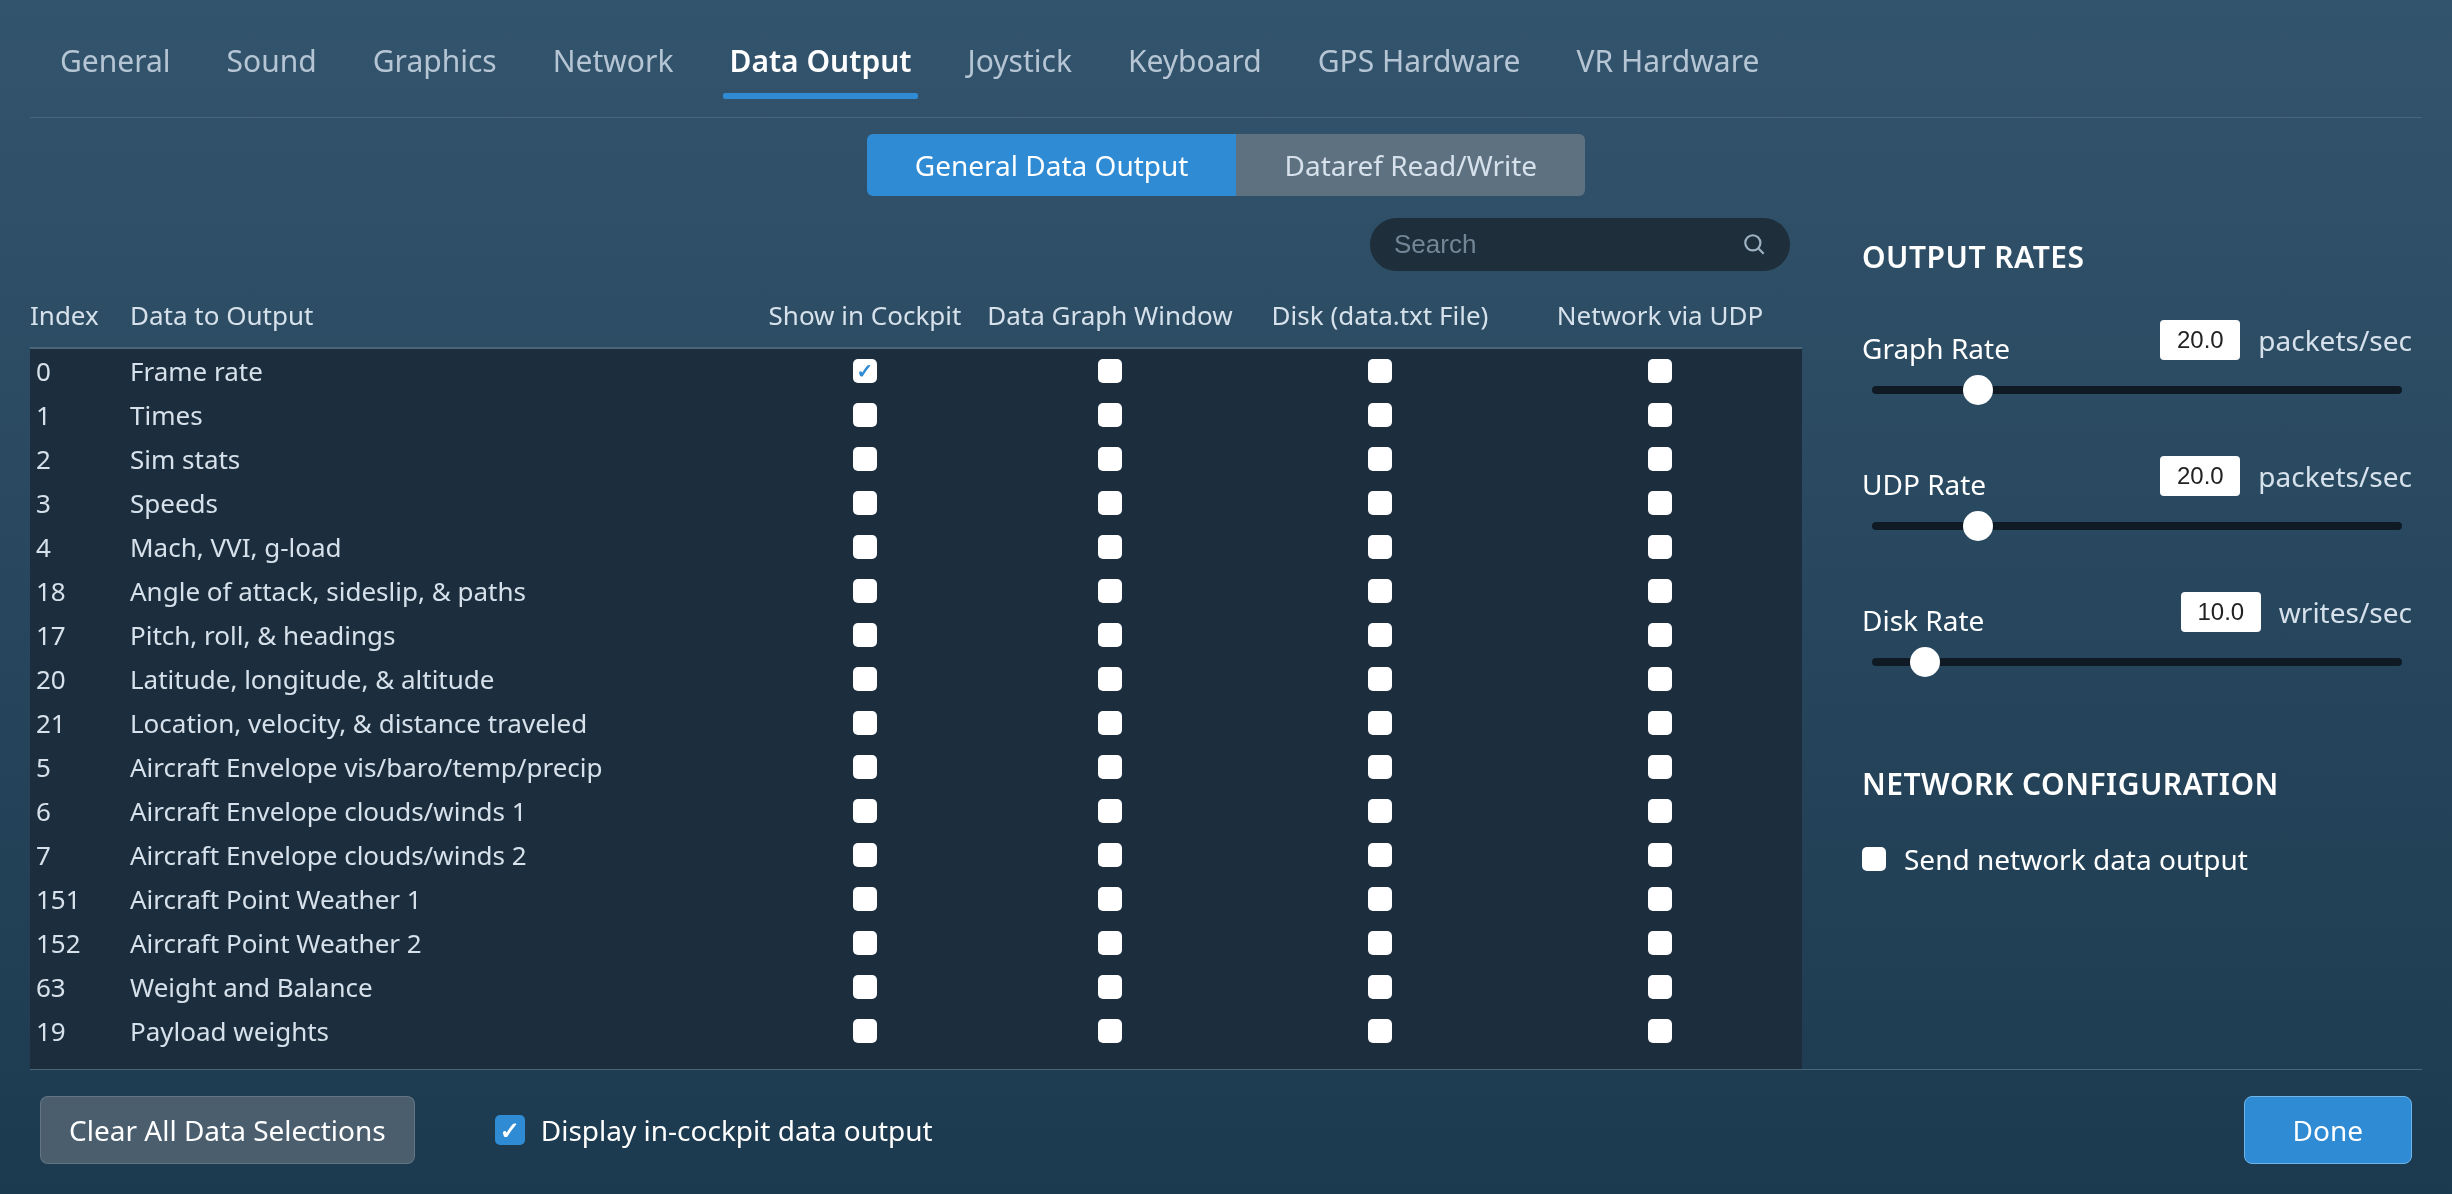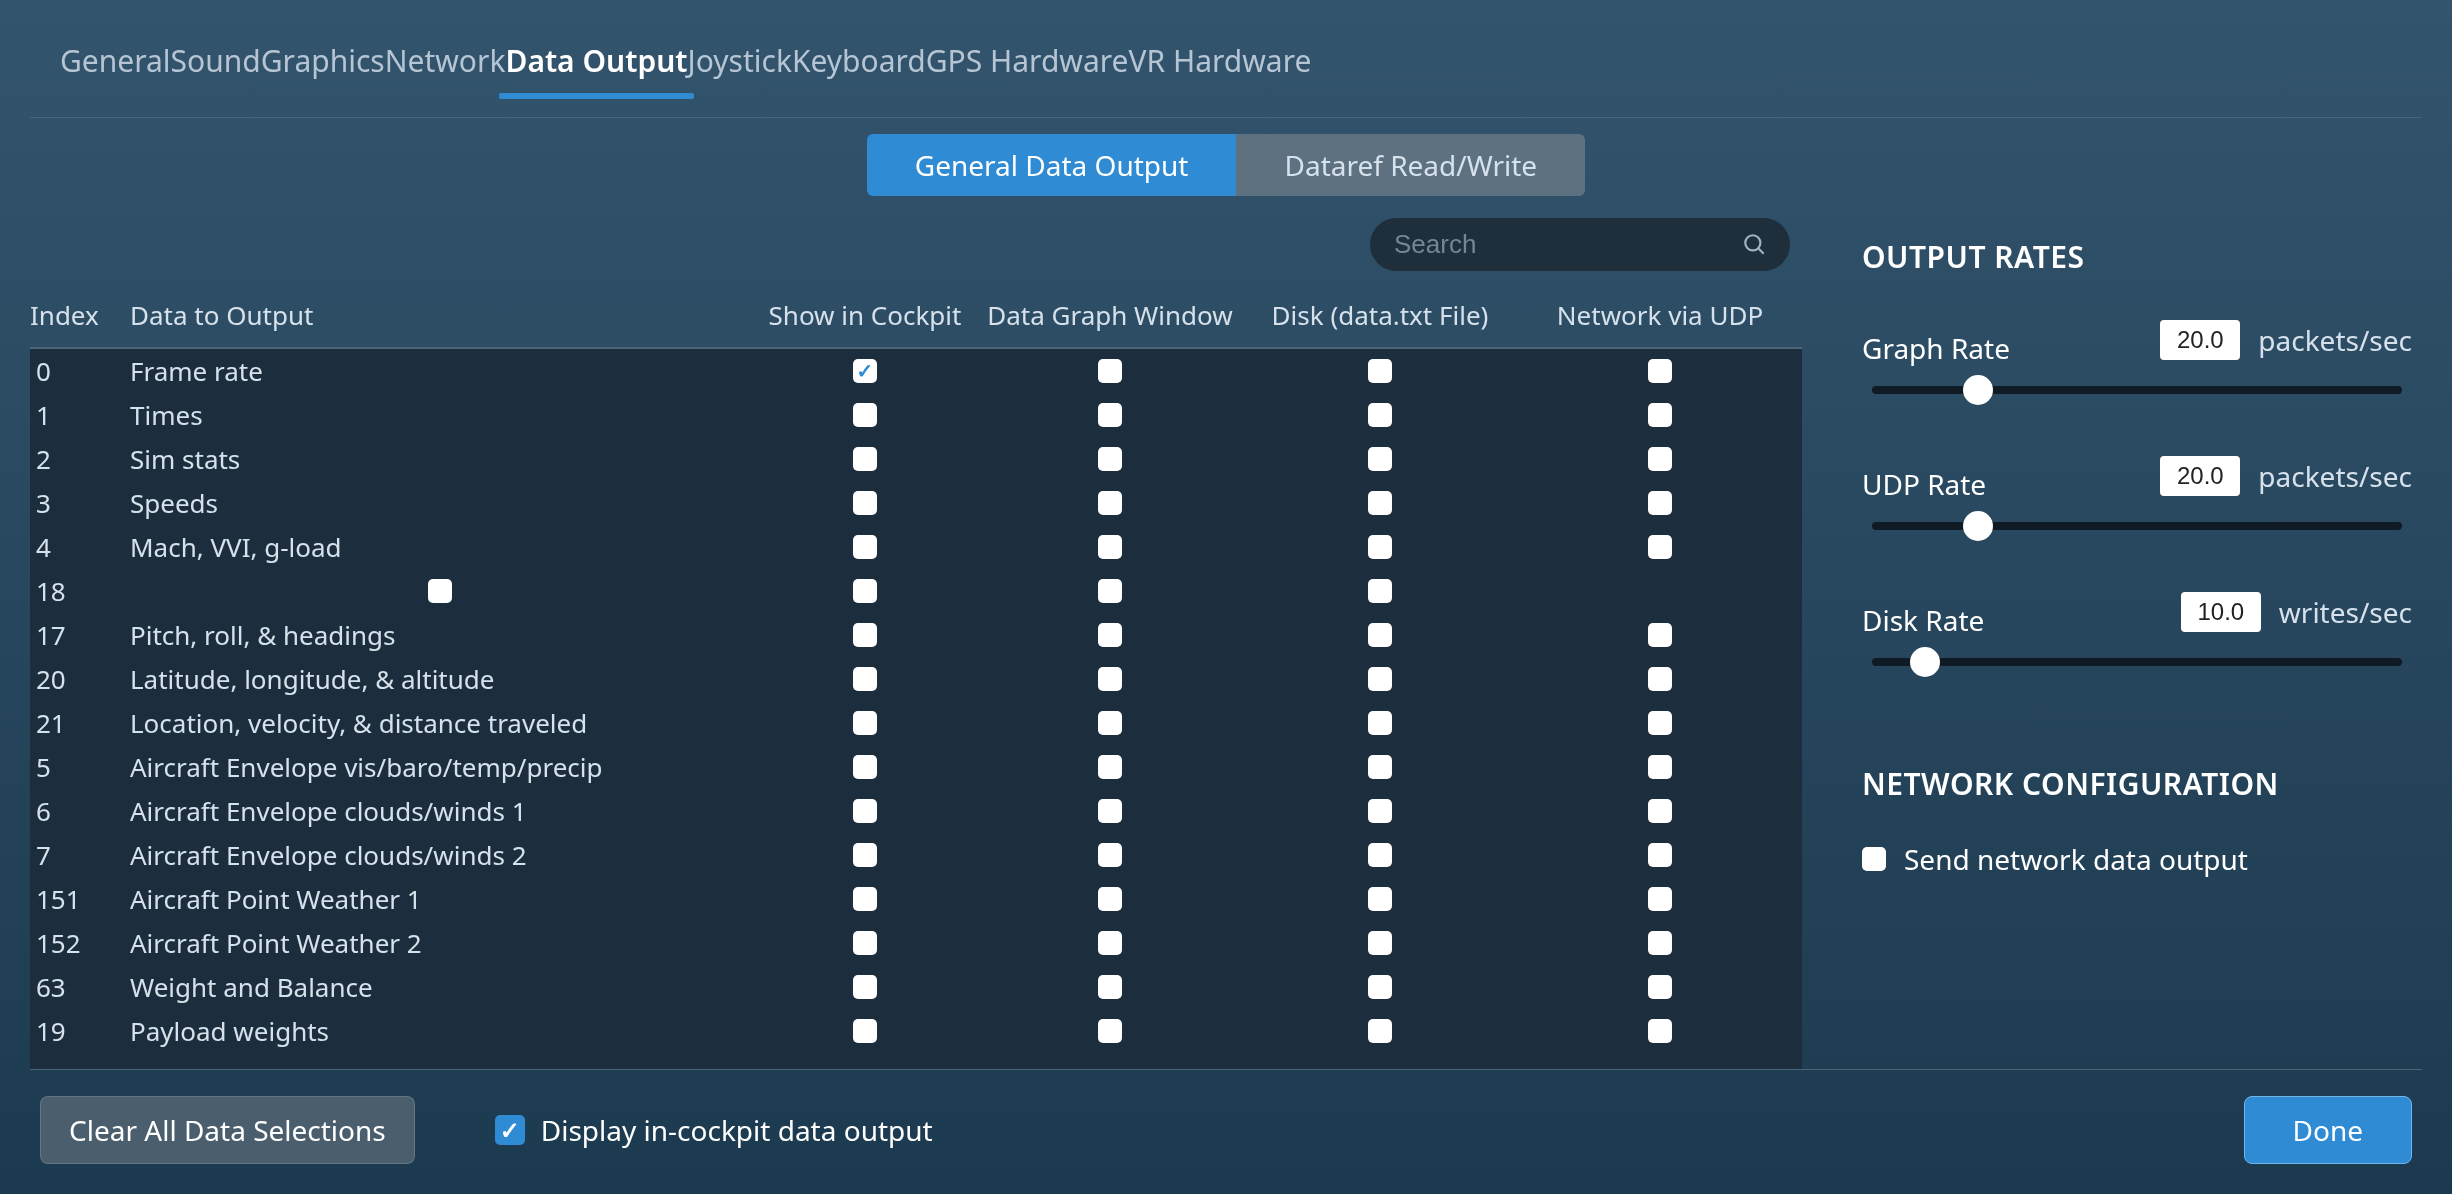--- a/index.html
+++ b/index.html
@@ -40,6 +40,7 @@
   
   .tabs {
     display: flex;
+    gap: 56px;
     padding: 40px 30px 20px 30px;
     border-bottom: 1px solid var(--divider);
     font-size: 30px;

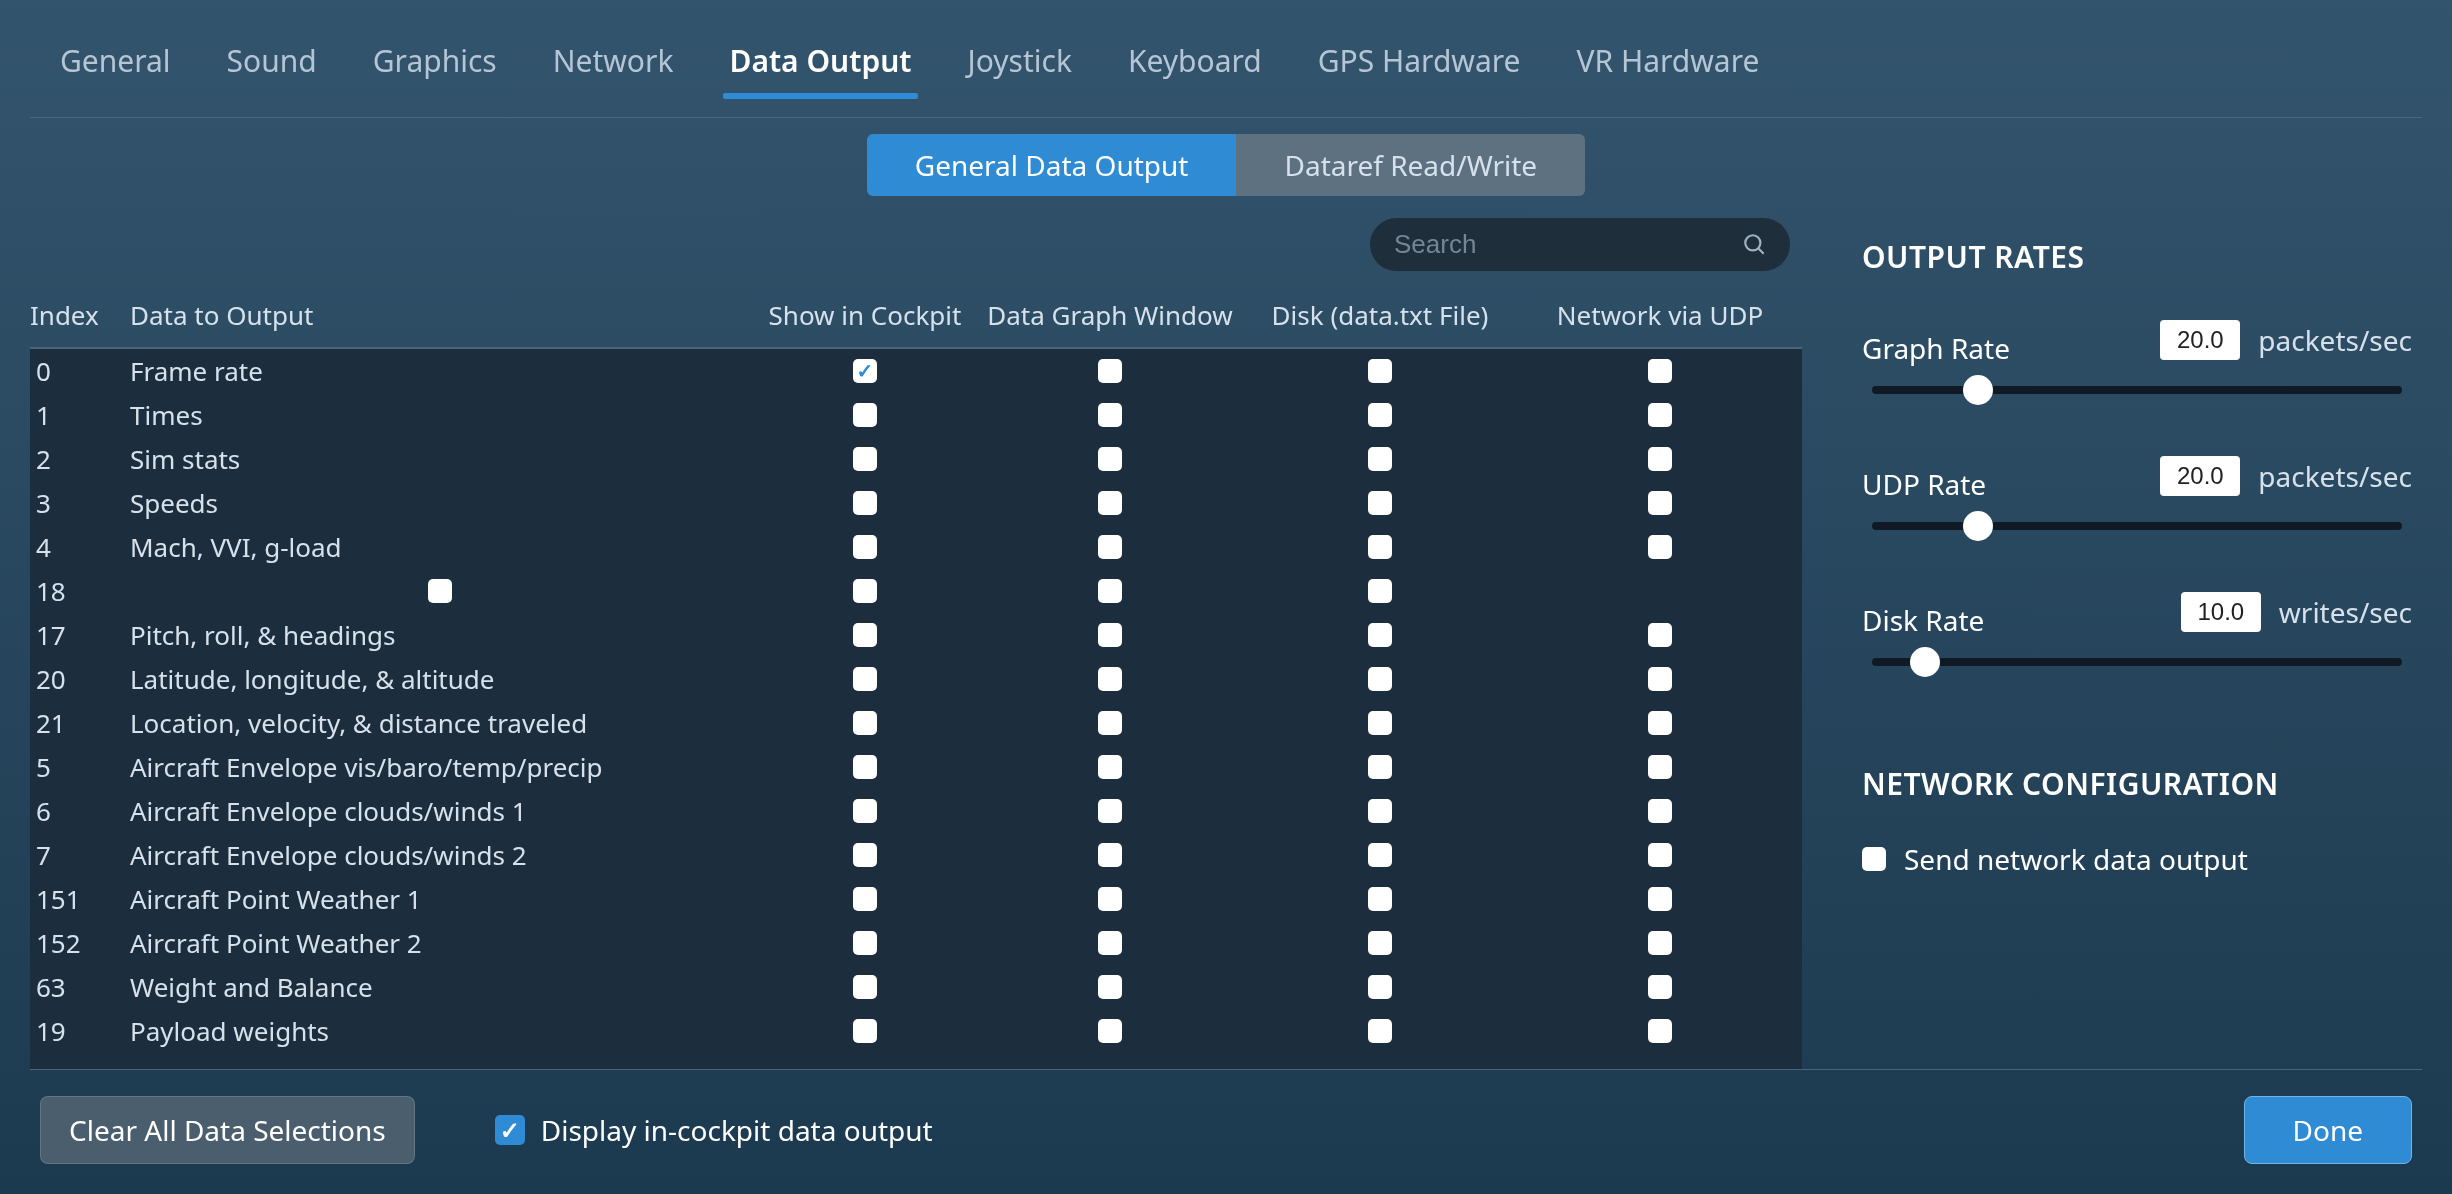--- a/index.html
+++ b/index.html
@@ -418,6 +418,7 @@
             </div>
             <div class="trow">
               <div class="idx">18</div>
+              <div>Angle of attack, sideslip, &amp; paths</div>
               <div class="cb-cell">
                 <span class="cb"></span>
               </div>

